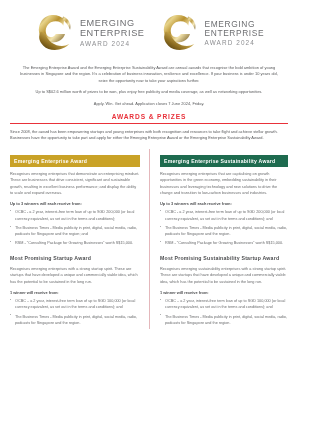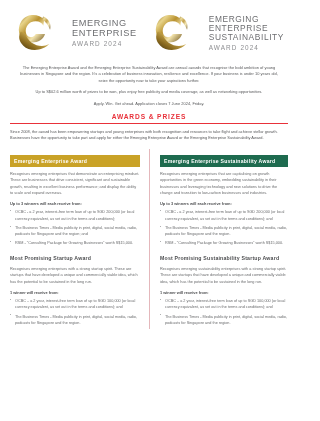--- a/index.html
+++ b/index.html
@@ -17,7 +17,7 @@
     display: flex; justify-content: center; align-items: center;
     gap: 14px; padding: 9px 0 4px 0;
   }
-  .logo { display: flex; align-items: center; gap: 16px; }
+  .logo { display: flex; align-items: center; gap: 4px; }
   .logo-mark { width: 42px; height: 48px; flex: 0 0 42px; }
   .logo-text { display: flex; flex-direction: column; justify-content: center; }
   .logo-line1, .logo-line2, .logo-line3 {

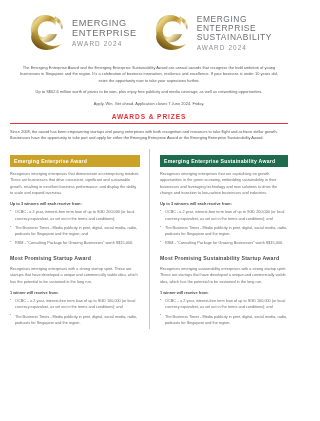--- a/index.html
+++ b/index.html
@@ -136,7 +136,6 @@
       <div class="logo-text">
         <div class="logo-line1">EMERGING</div>
         <div class="logo-line2">ENTERPRISE</div>
-        <div class="logo-line3">SUSTAINABILITY</div>
         <div class="logo-year">AWARD 2024</div>
       </div>
     </div>

